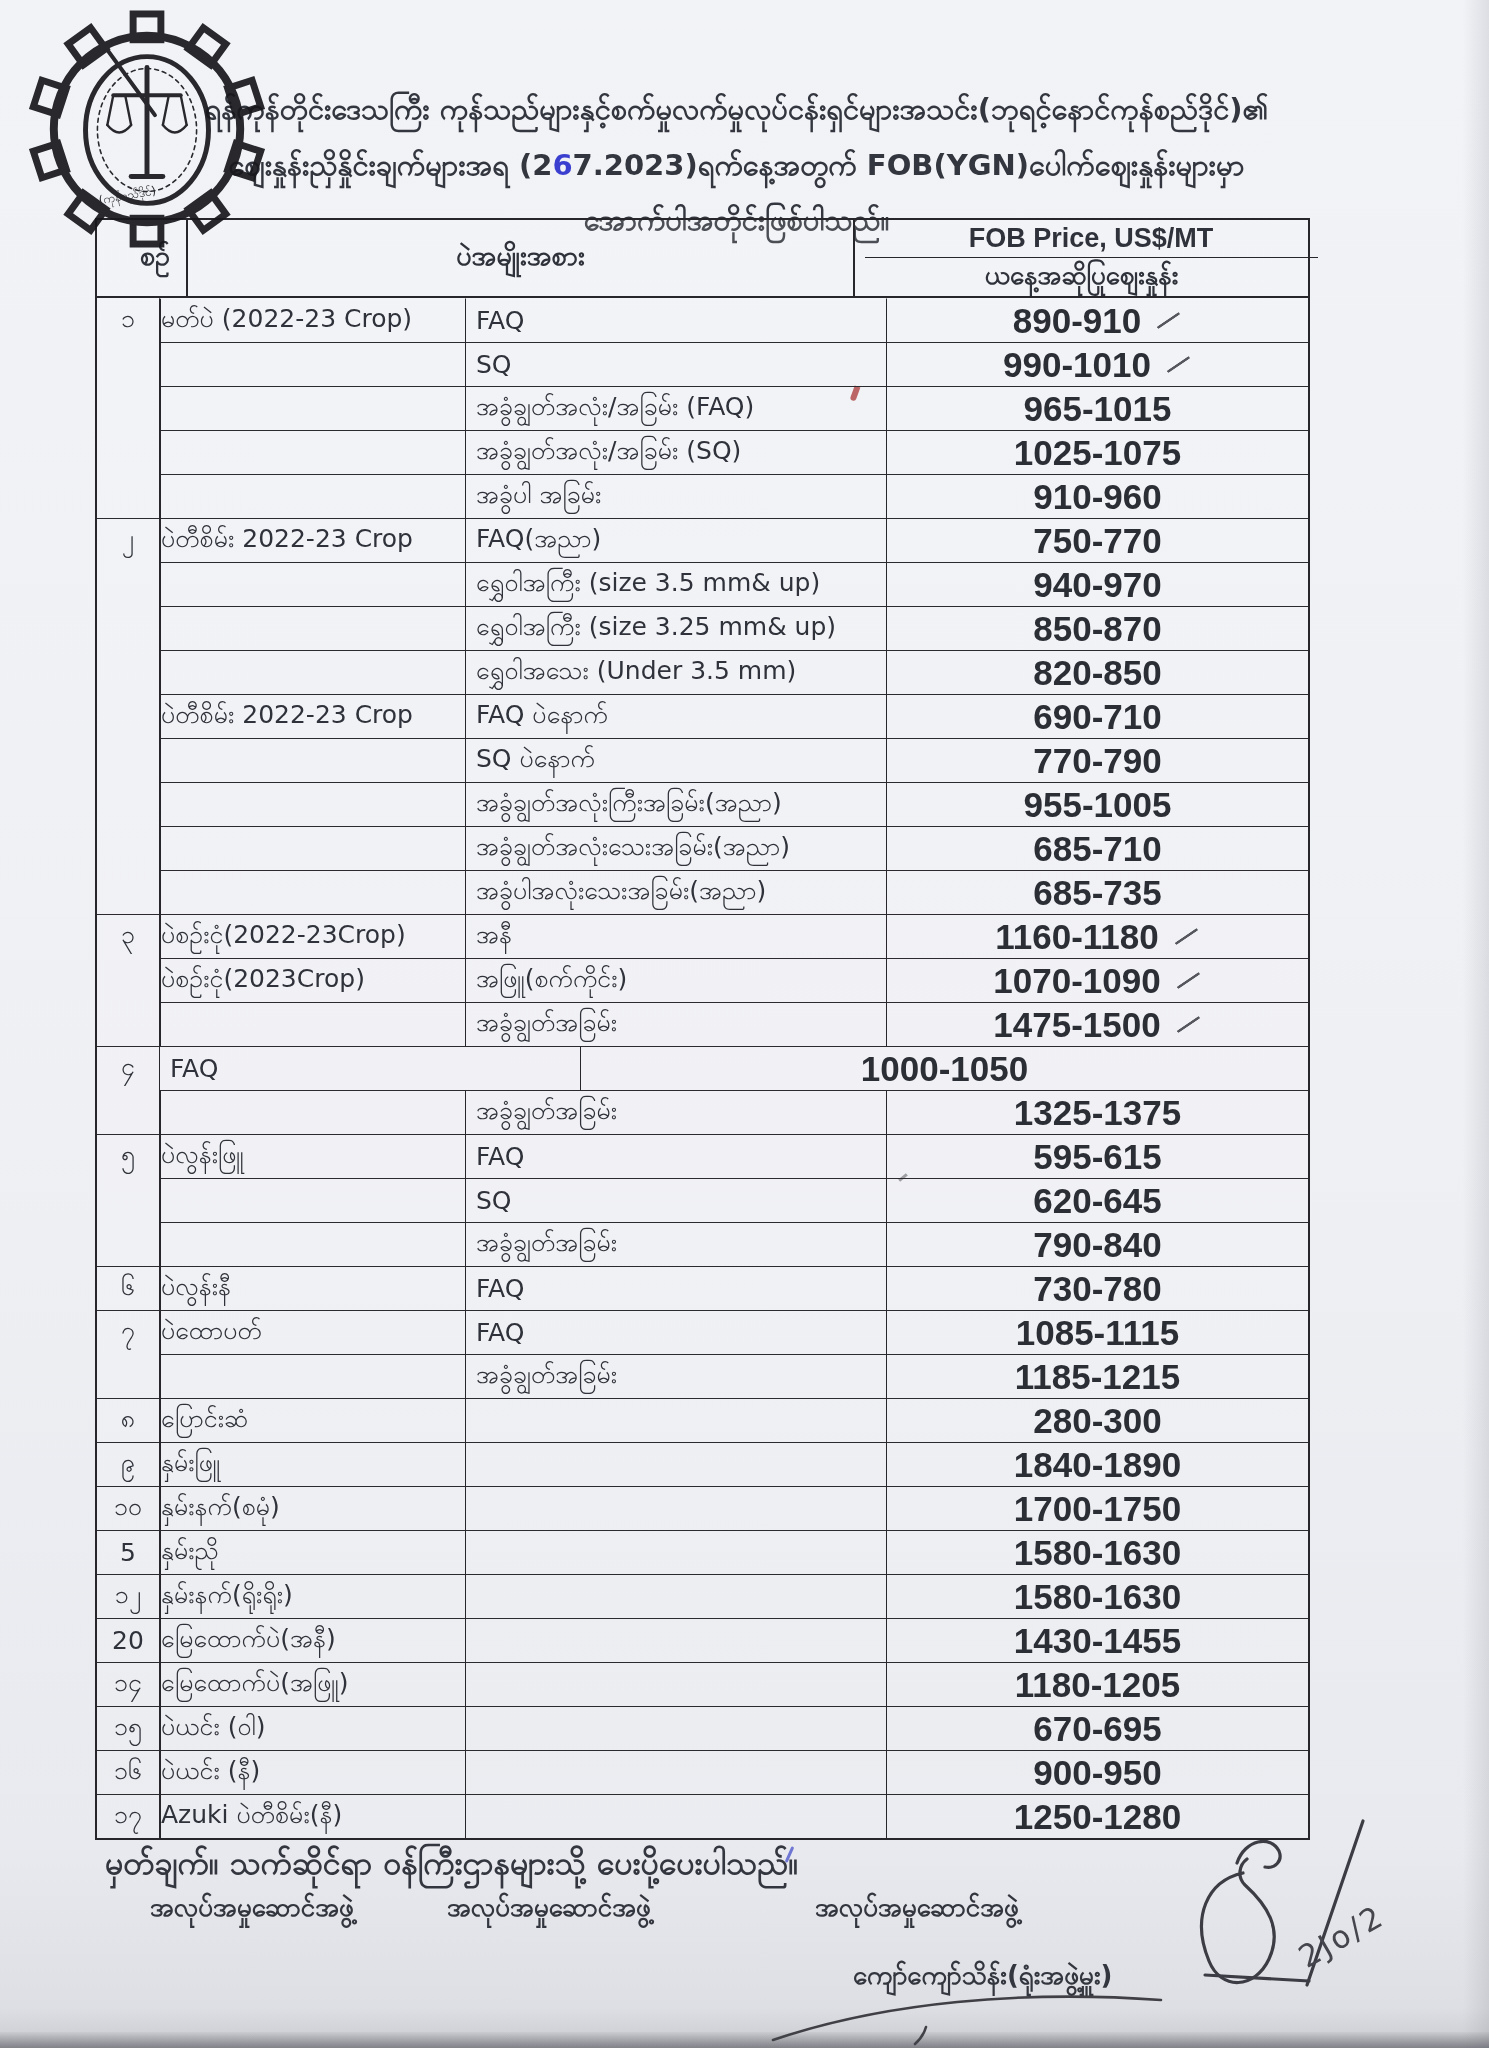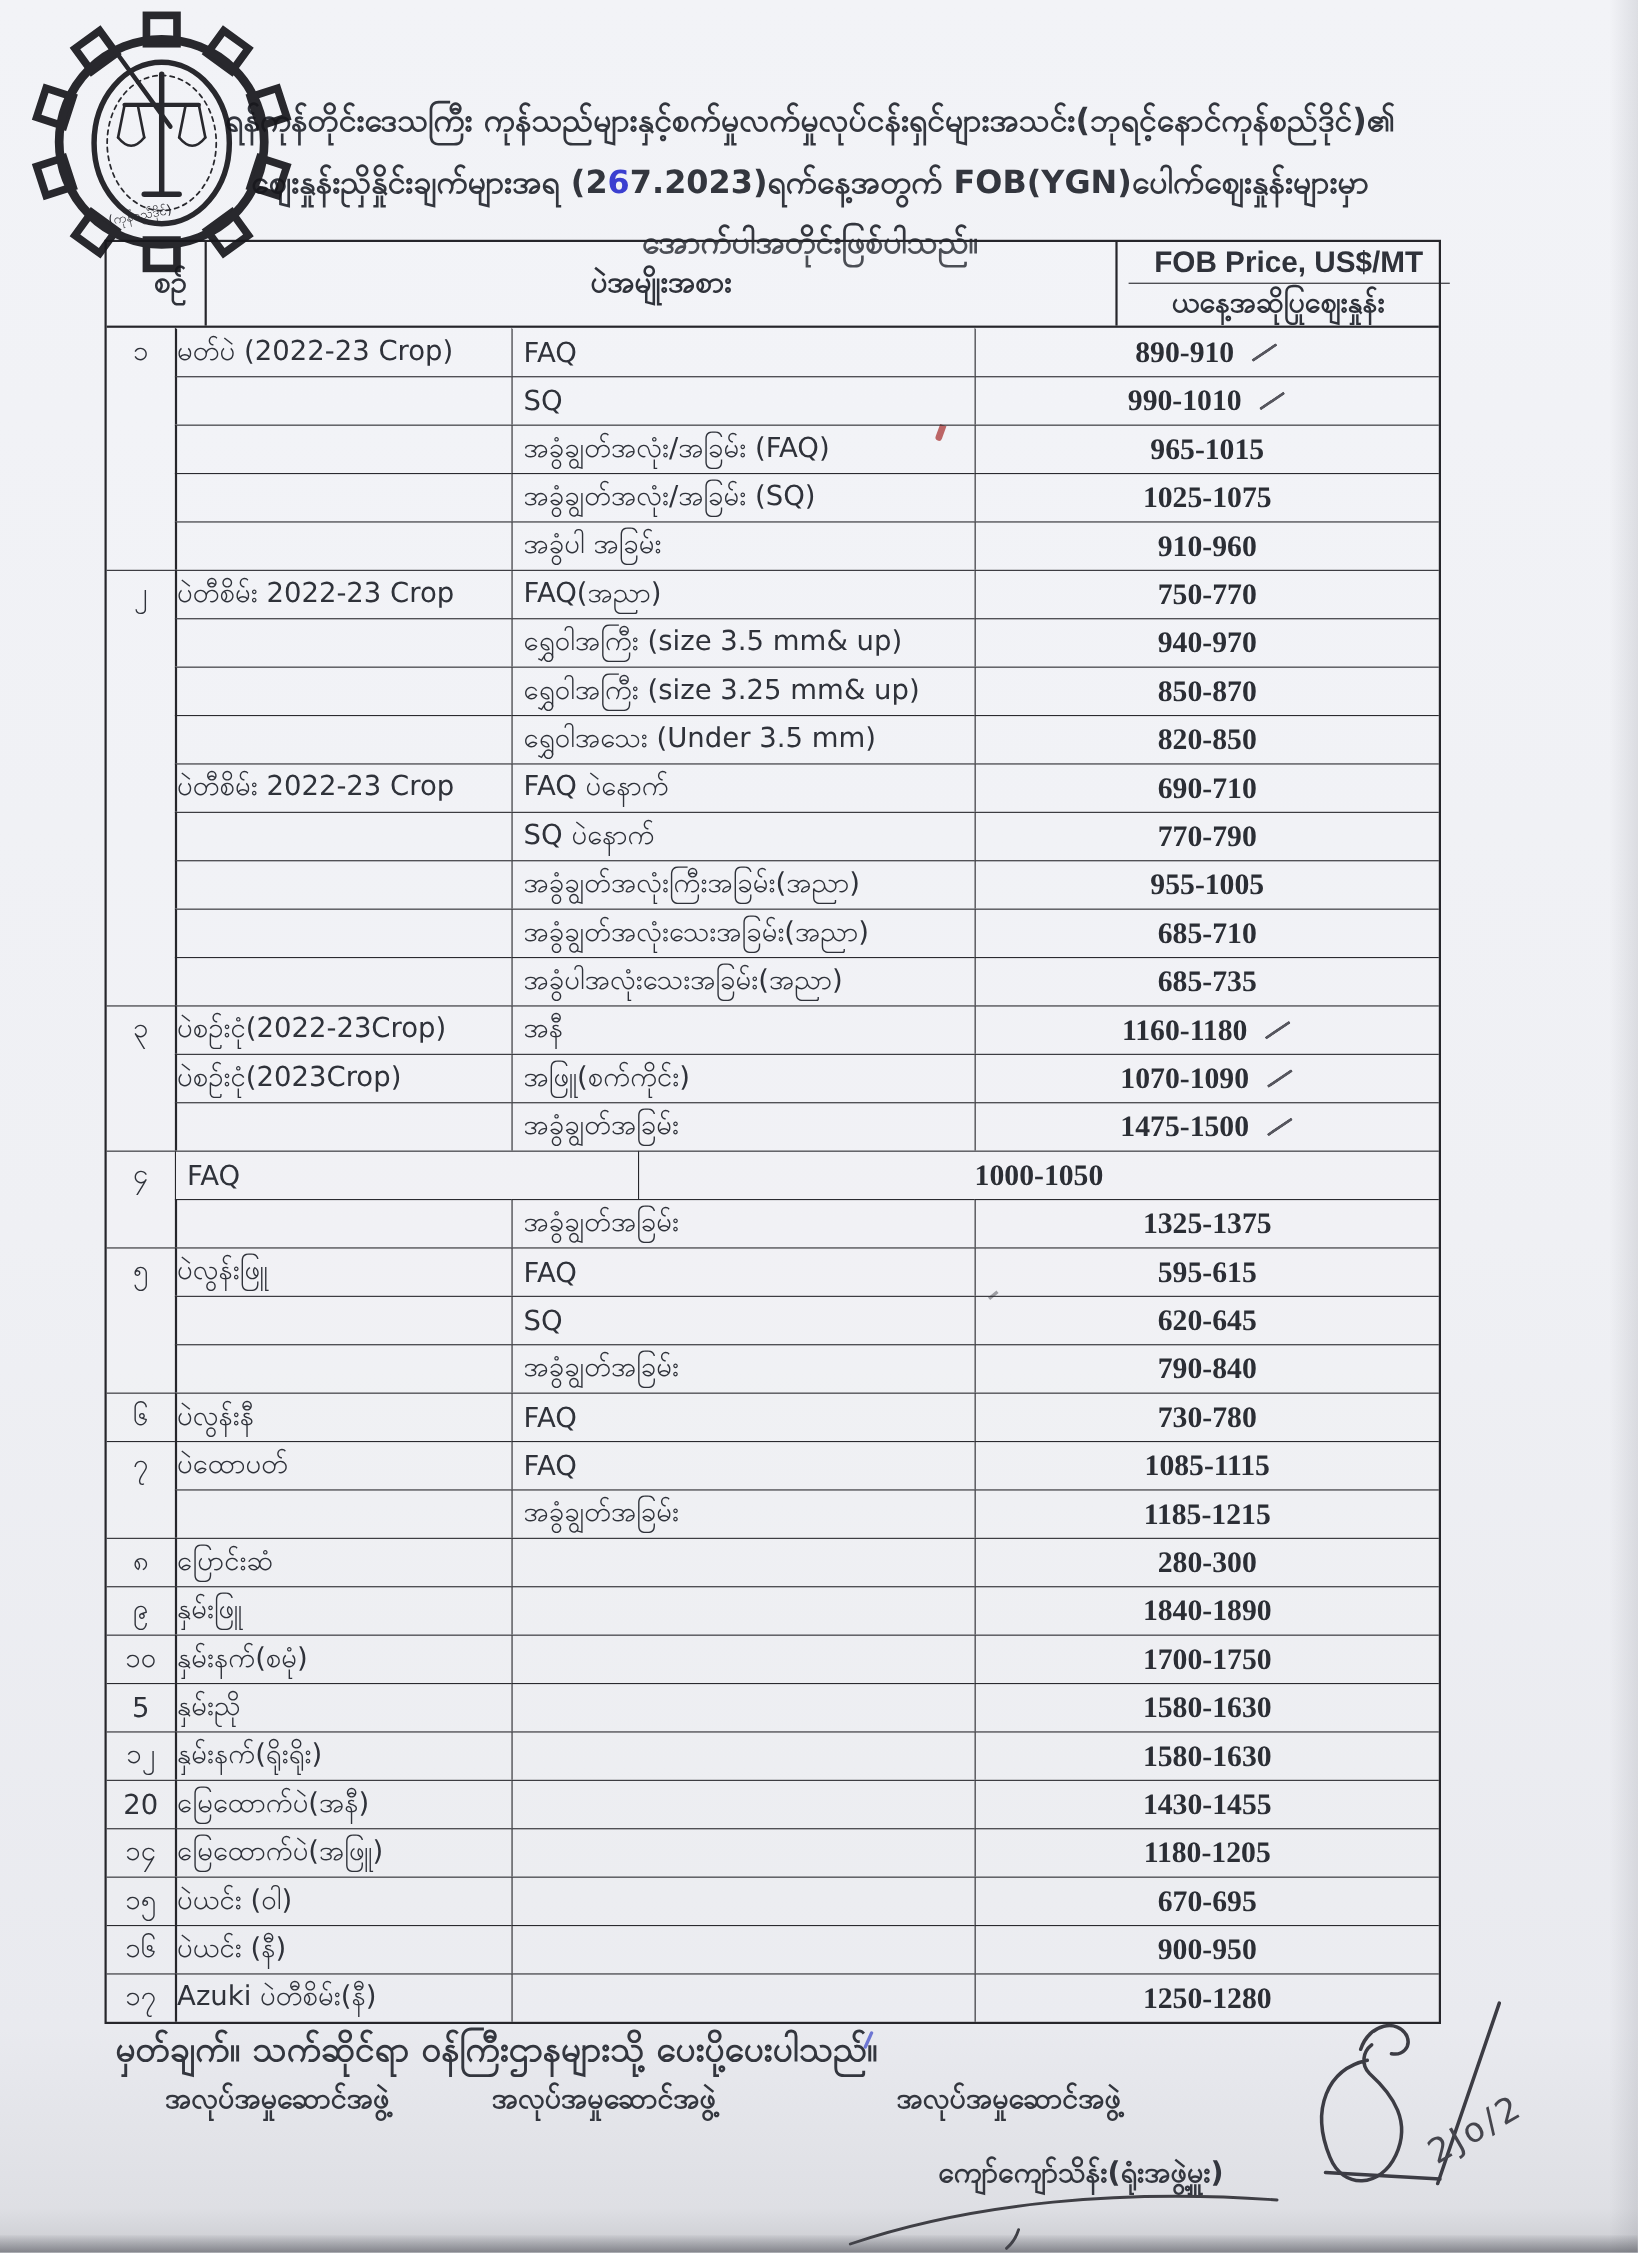--- a/index.html
+++ b/index.html
@@ -25,7 +25,7 @@
   .thead{display:flex;height:76px;border-bottom:2px solid #26262b;padding-left:27px;}
   .th{display:flex;align-items:center;justify-content:center;font-size:27px;font-weight:600;box-sizing:border-box;}
   .th.h-no{width:62px;}
-  .th.h-mid{width:828px;border-left:2px solid #26262b;}
+  .th.h-mid{width:667px;border-left:2px solid #26262b;}
   .th.h-pr{flex:1;border-left:2px solid #26262b;flex-direction:column;font-weight:600;padding:0;}
   .hp1{height:40px;width:100%;display:flex;align-items:center;justify-content:center;
        border-bottom:1.6px solid #26262b;box-sizing:border-box;font-family:"Liberation Sans","DejaVu Sans",sans-serif;margin-left:19px;}

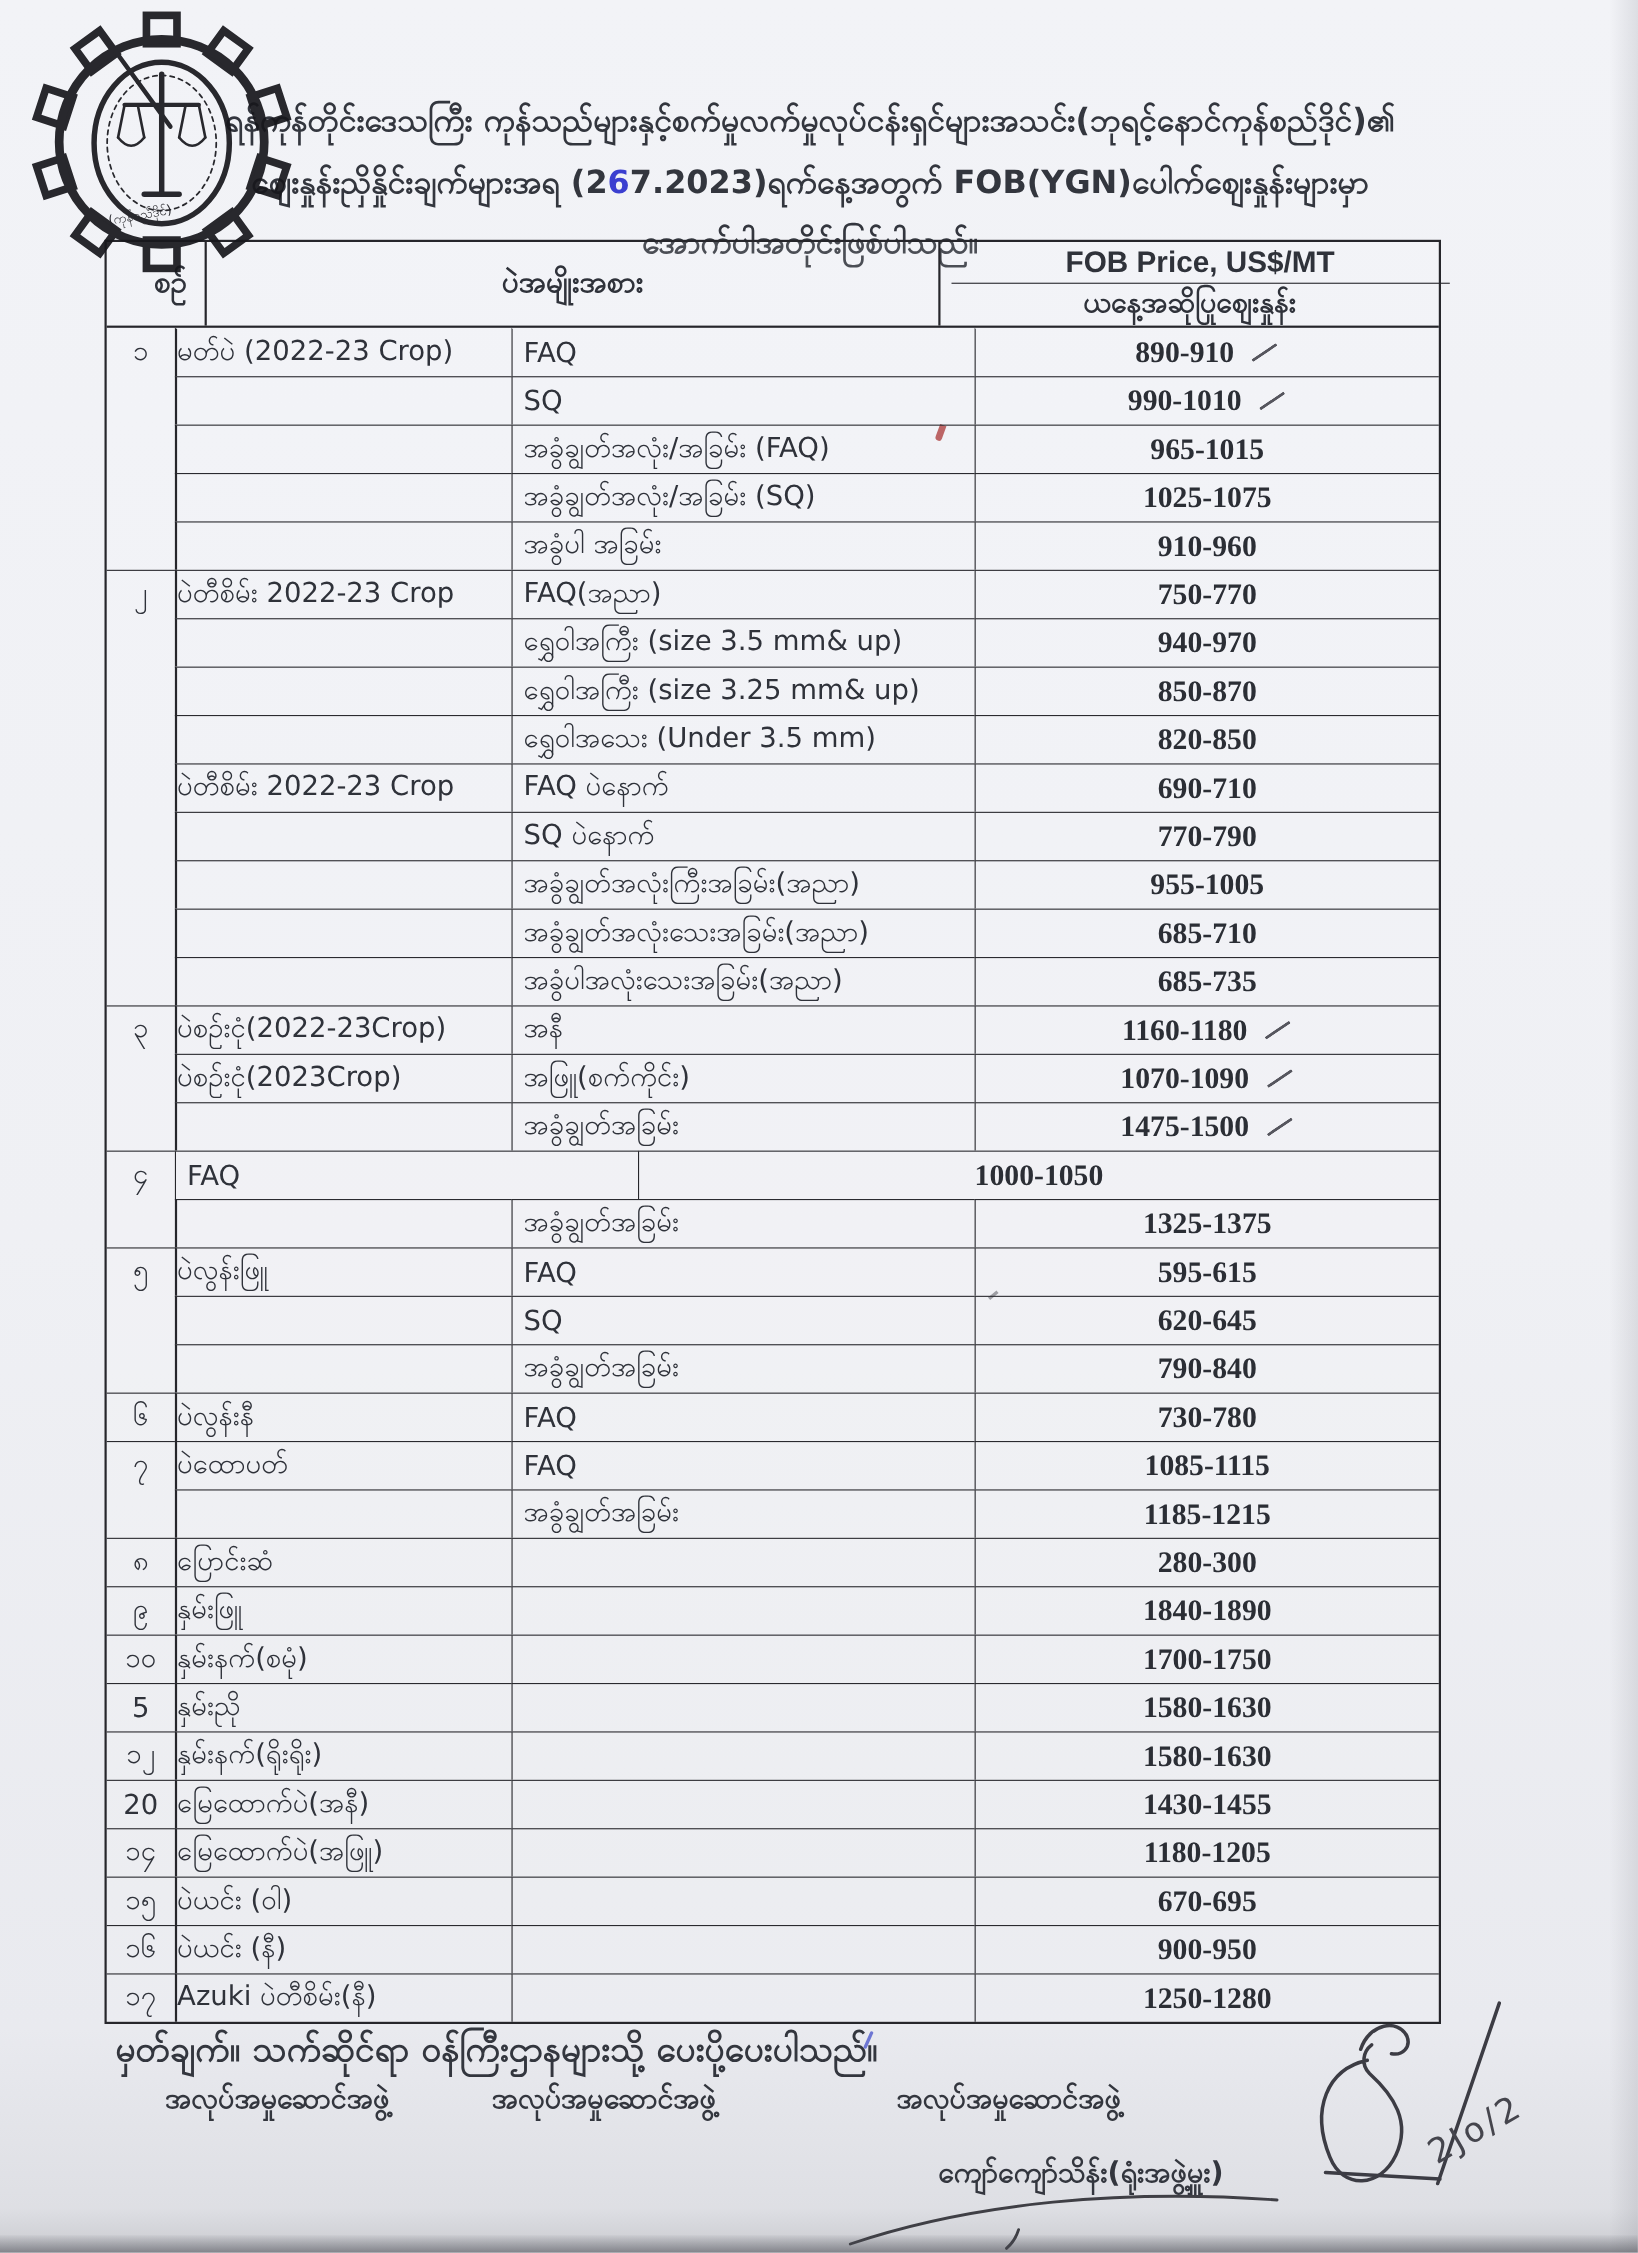--- a/index.html
+++ b/index.html
@@ -38,8 +38,8 @@
   .c-no.g-start{border-top-color:#2a2a2f;}
   .c-var{width:306px;border-left:2px solid #26262b;padding-left:0;font-size:25px;}
   .c-gr{width:421px;border-left:1.8px solid #26262b;padding-left:10px;font-size:25px;text-align:center;}
-  .c-pr{flex:1;border-left:1.8px solid #26262b;justify-content:center;font-size:27px;font-weight:700;
-        font-family:Liberation Serif, serif;color:#2b2e35;}
+  .c-pr{flex:1;border-left:1.8px solid #26262b;justify-content:center;font-size:35px;font-weight:700;
+        font-family:Liberation Sans, sans-serif;color:#2b2e35;}
   .r0 .cell{border-top-color:transparent;}
   .check{display:inline-block;width:27px;height:0;border-top:3px solid #56565e;
          transform:rotate(-34deg);margin-left:14px;border-radius:2px;}

